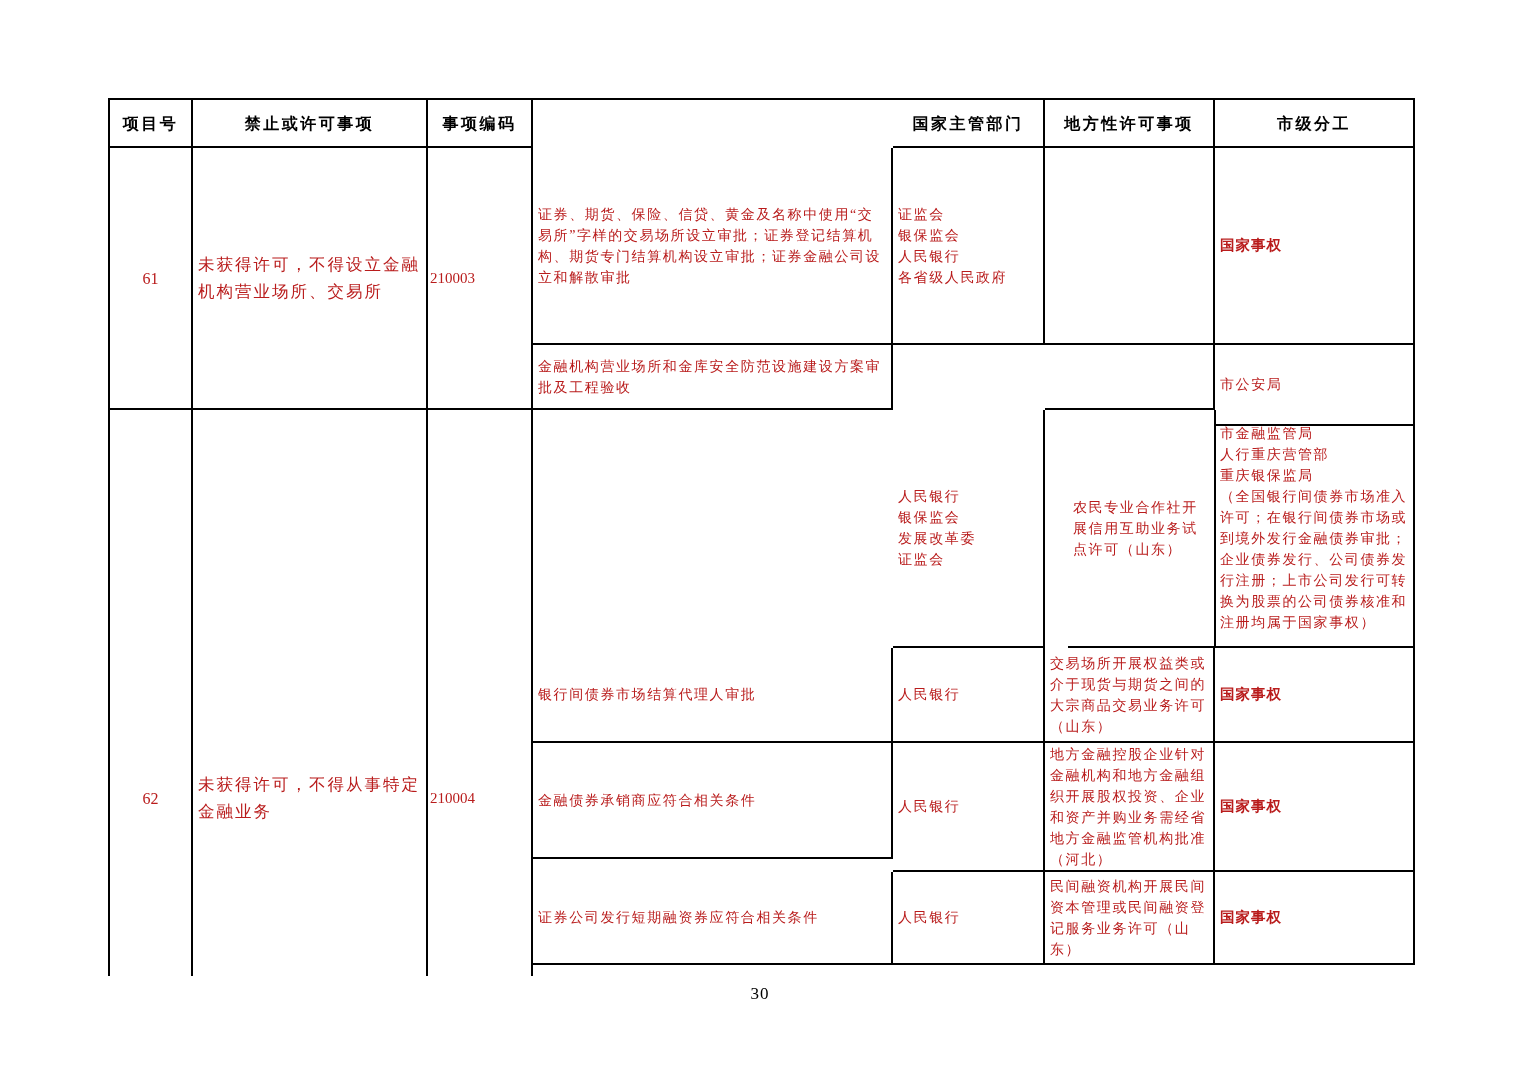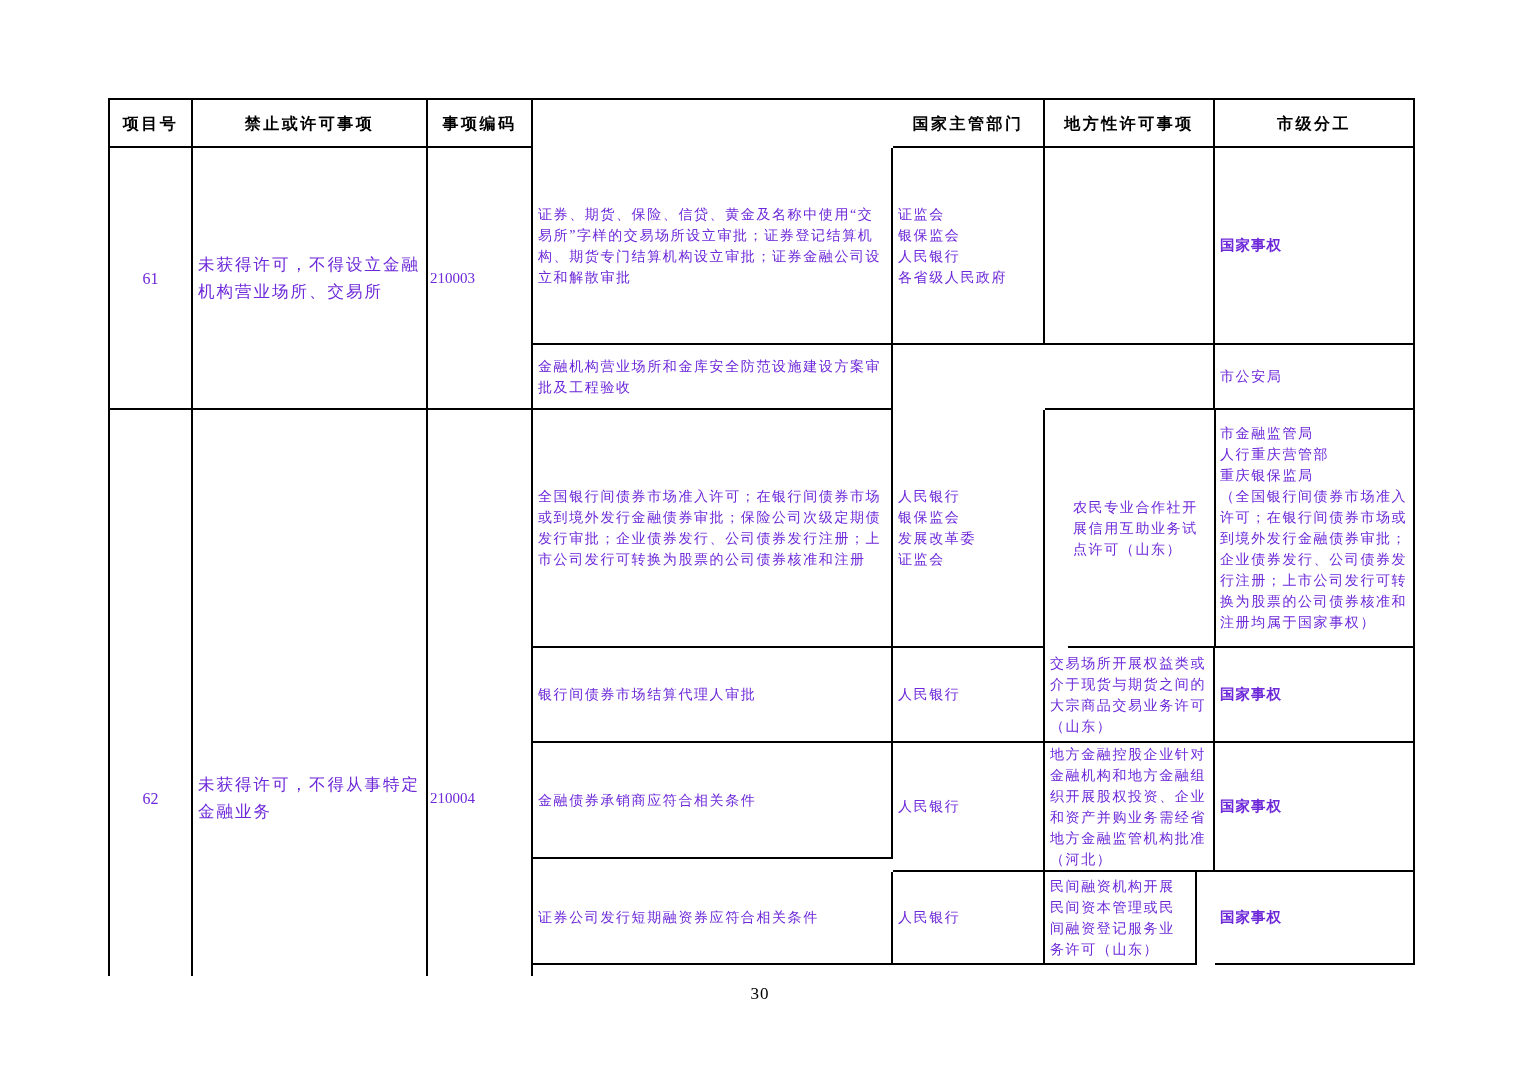--- a/index.html
+++ b/index.html
@@ -44,7 +44,7 @@
     letter-spacing: 1.6px;
     white-space: pre-line;
     overflow: hidden;
-    color: #6d28d9;
+    color: #b91c1c;
   }
   .header-cell {
     font-weight: bold;

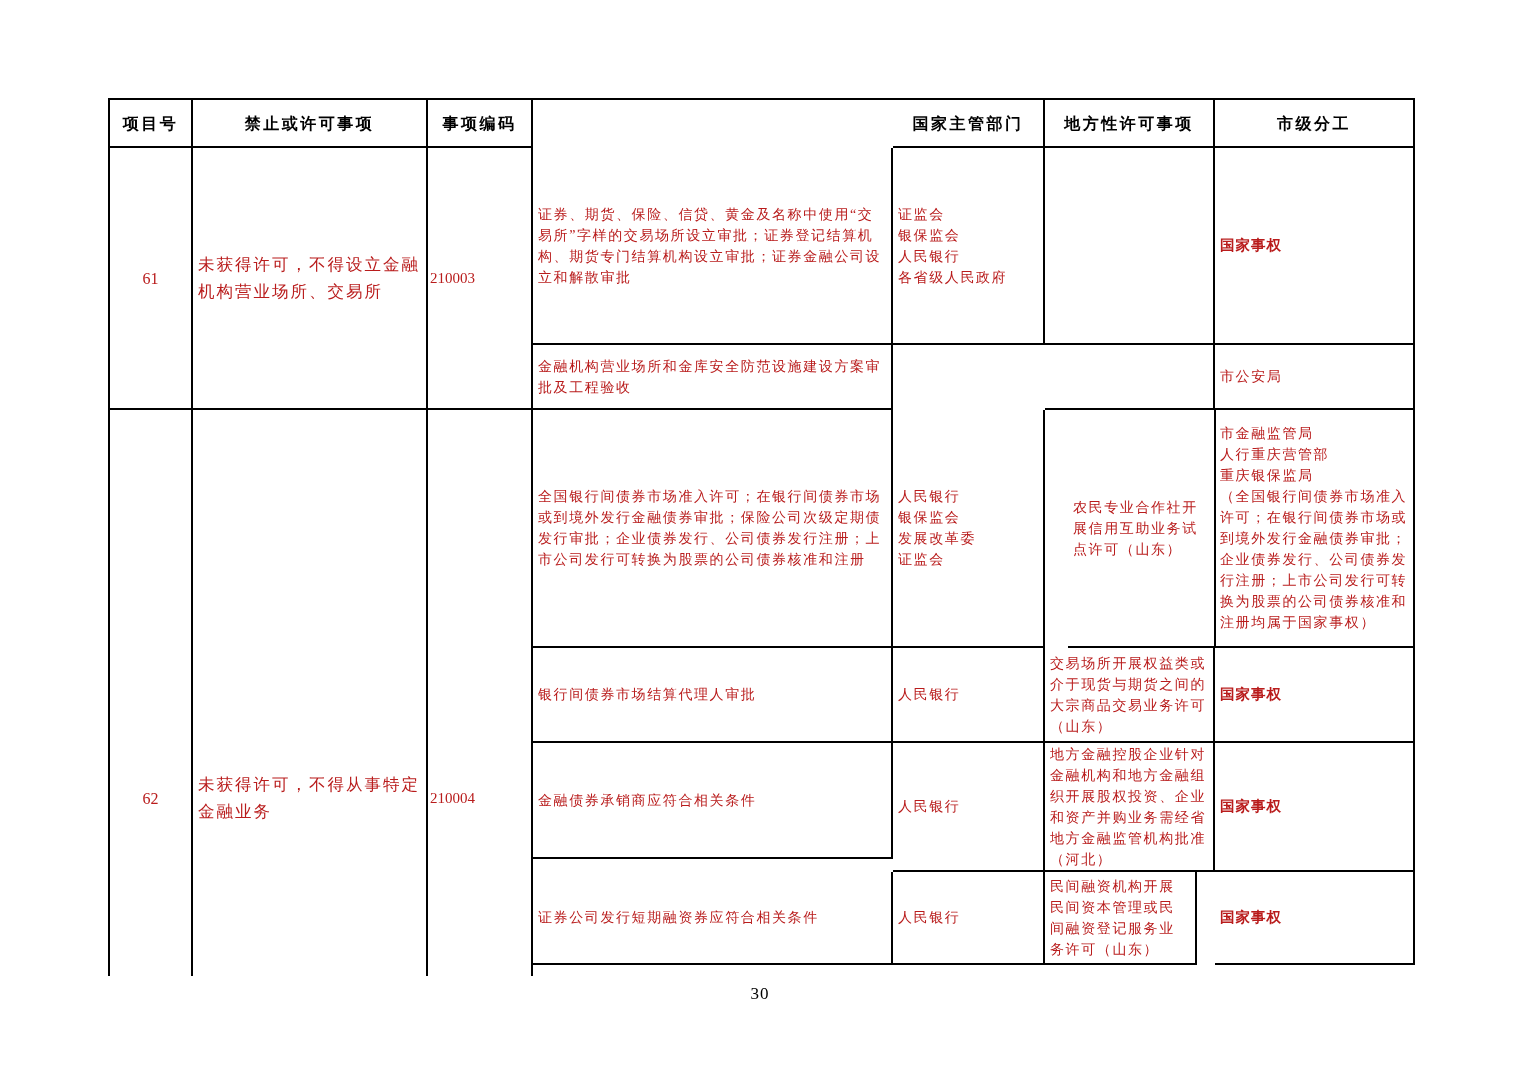--- a/index.html
+++ b/index.html
@@ -122,7 +122,7 @@
 
     <div class="cell" style="left:423px;top:245px;width:360px;height:65px">金融机构营业场所和金库安全防范设施建设方案审批及工程验收</div>
     <div class="cell" style="left:935px;top:245px;width:170px;height:65px"></div>
-    <div class="cell" style="left:1105px;top:245px;width:200px;height:65px">市公安局</div>
+    <div class="cell" style="left:1105px;top:245px;width:200px;height:81px">市公安局</div>
 
     <div class="cell id-cell no-bottom pad-down" style="left:0;top:310px;width:83px;height:566px">62</div>
     <div class="cell item-cell no-bottom pad-down" style="left:83px;top:310px;width:235px;height:566px">未获得许可，不得从事特定金融业务</div>

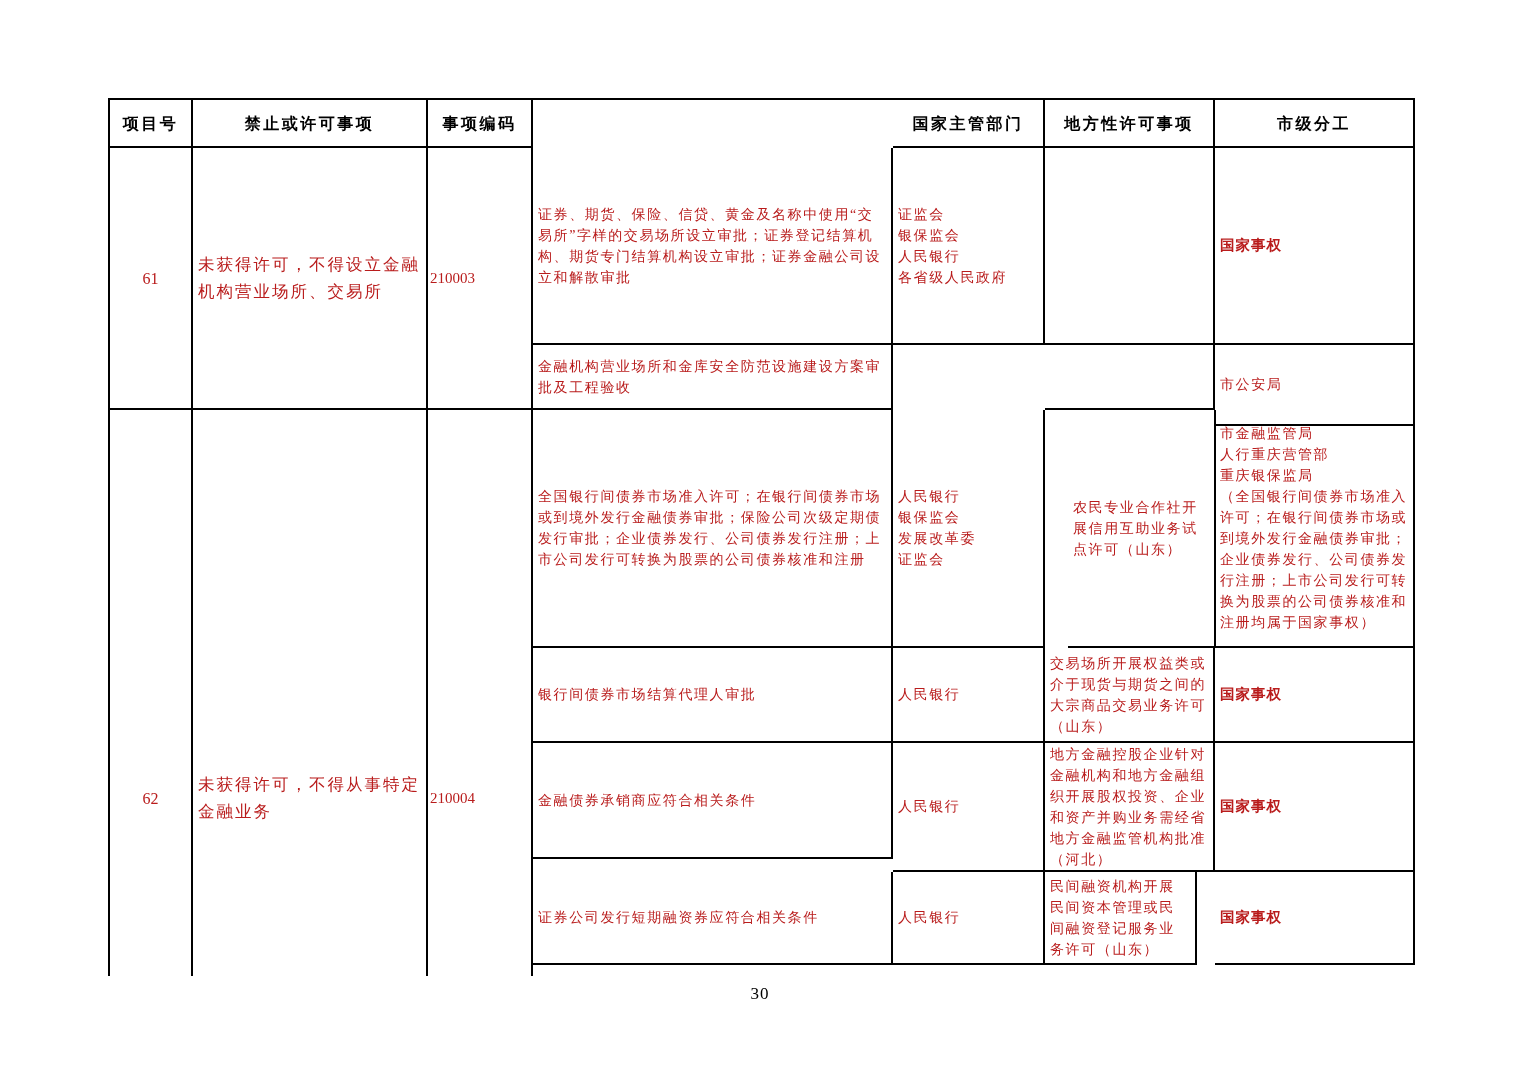--- a/index.html
+++ b/index.html
@@ -128,7 +128,6 @@
     <div class="cell item-cell no-bottom pad-down" style="left:83px;top:310px;width:235px;height:566px">未获得许可，不得从事特定金融业务</div>
     <div class="cell code-cell no-bottom pad-down" style="left:318px;top:310px;width:105px;height:566px">210004</div>
 
-    <div class="cell" style="left:423px;top:310px;width:360px;height:238px">全国银行间债券市场准入许可；在银行间债券市场或到境外发行金融债券审批；保险公司次级定期债发行审批；企业债券发行、公司债券发行注册；上市公司发行可转换为股票的公司债券核准和注册</div>
     <div class="cell" style="left:783px;top:310px;width:152px;height:238px">人民银行
 银保监会
 发展改革委

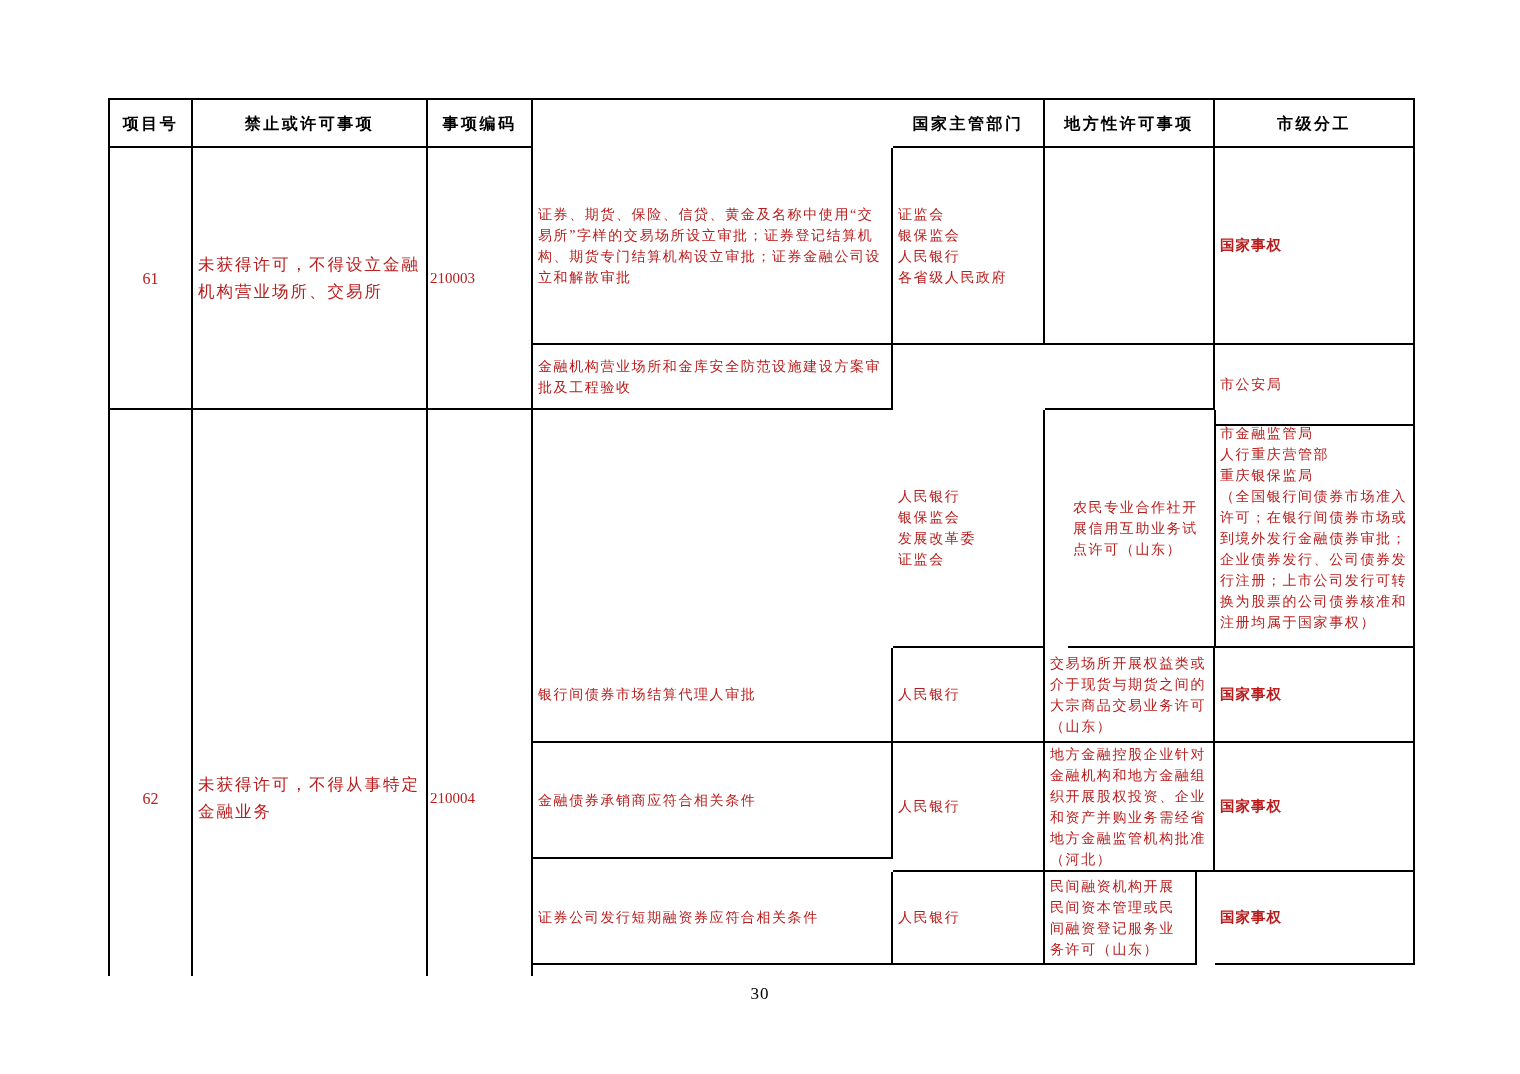--- a/index.html
+++ b/index.html
@@ -150,7 +150,7 @@
 
     <div class="cell" style="left:423px;top:772px;width:360px;height:93px">证券公司发行短期融资券应符合相关条件</div>
     <div class="cell" style="left:783px;top:772px;width:152px;height:93px">人民银行</div>
-    <div class="cell" style="left:935px;top:772px;width:152px;height:93px">民间融资机构开展民间资本管理或民间融资登记服务业务许可（山东）</div>
+    <div class="cell" style="left:935px;top:772px;width:170px;height:93px">民间融资机构开展民间资本管理或民间融资登记服务业务许可（山东）</div>
     <div class="cell bold-city" style="left:1105px;top:772px;width:200px;height:93px">国家事权</div>
 
   </div>

